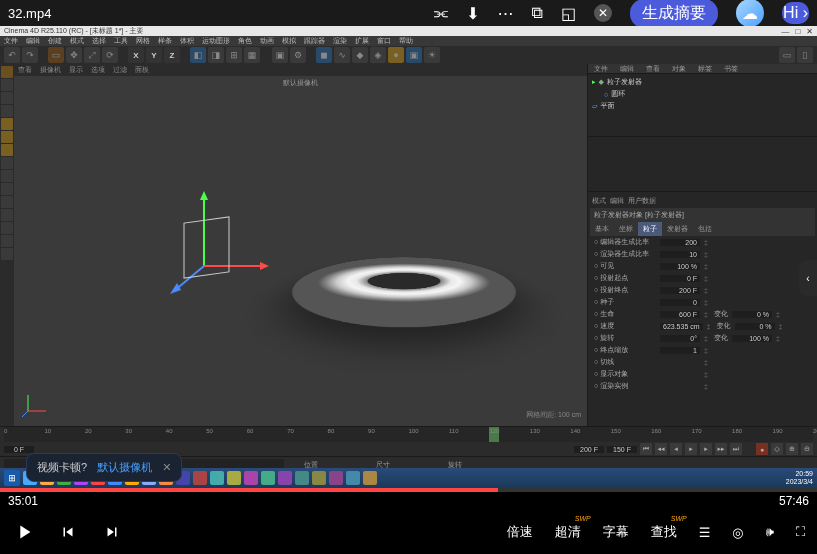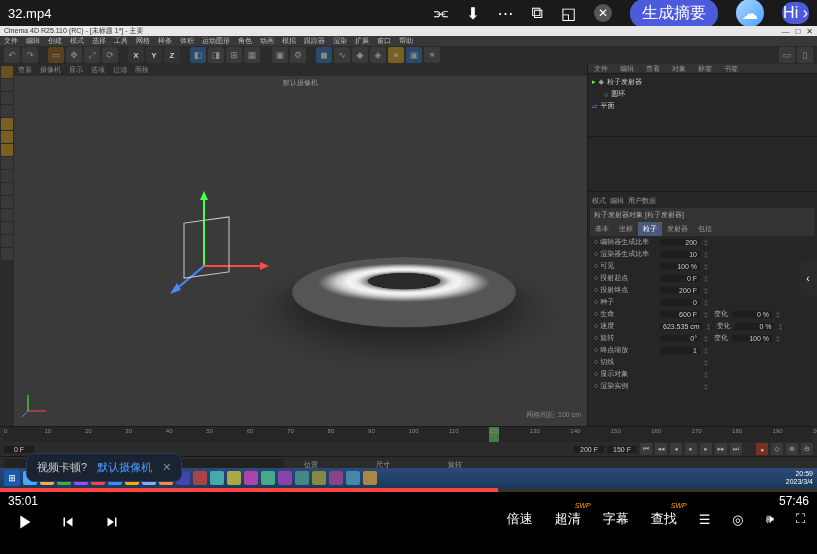--- a/index.html
+++ b/index.html
@@ -75,7 +75,7 @@
 .feedback .close{color:#888;cursor:pointer}
 .time-left{position:absolute;bottom:46px;left:8px;color:#fff;font-size:12px}
 .time-right{position:absolute;bottom:46px;right:8px;color:#fff;font-size:12px}
-.bottom-bar{position:absolute;bottom:0;left:0;right:0;height:44px;background:#000;display:flex;align-items:flex-start;padding:0 12px;gap:20px}
+.bottom-bar{position:absolute;bottom:0;left:0;right:0;height:44px;background:#000;display:flex;align-items:center;padding:0 12px;gap:20px}
 .play-btn{width:24px;height:24px;display:flex;align-items:center;justify-content:center;cursor:pointer}
 .play-btn svg{fill:#fff}
 .bottom-right{margin-left:auto;display:flex;align-items:center;gap:22px;color:#fff;font-size:13px}

